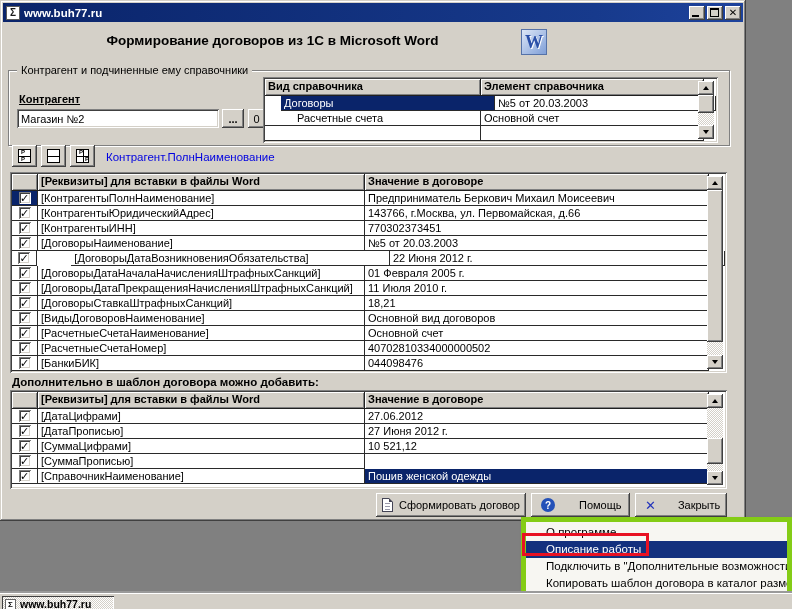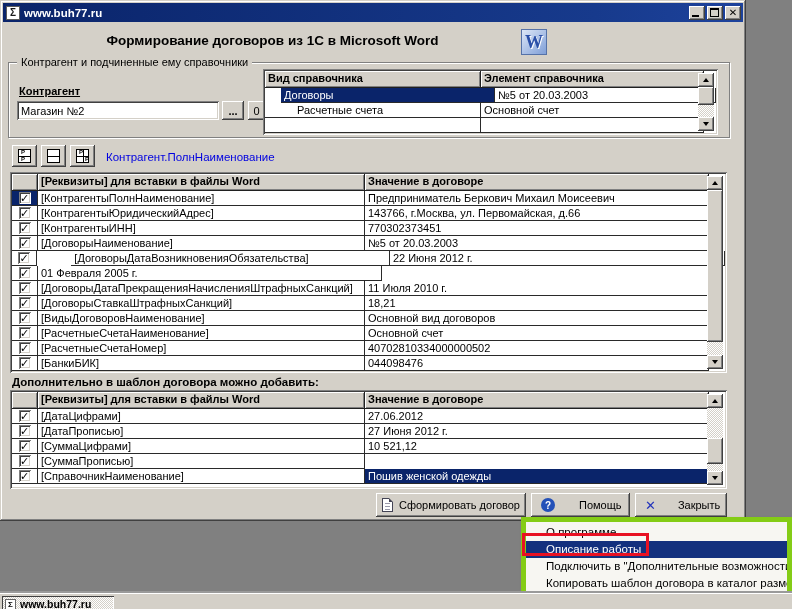--- a/index.html
+++ b/index.html
@@ -52,7 +52,7 @@
   .word-icon span { font-family:"Liberation Serif","DejaVu Serif",serif;
     font-weight:bold; font-size:18px; color:#2b50a8; text-shadow:1px 1px 0 #fff; }
   
-  .groupbox { position:absolute; left:8px; top:62px; width:722px; height:76px;
+  .groupbox { position:absolute; left:8px; top:70px; width:722px; height:76px;
     border:1px solid #808080; box-shadow: inset 1px 1px 0 #fff, 1px 1px 0 #fff; }
   .group-title { position:absolute; left:8px; top:-7px; background:#d4d0c8; padding:0 4px; }
   .contractor-label { position:absolute; left:10px; top:22px; font-weight:bold;

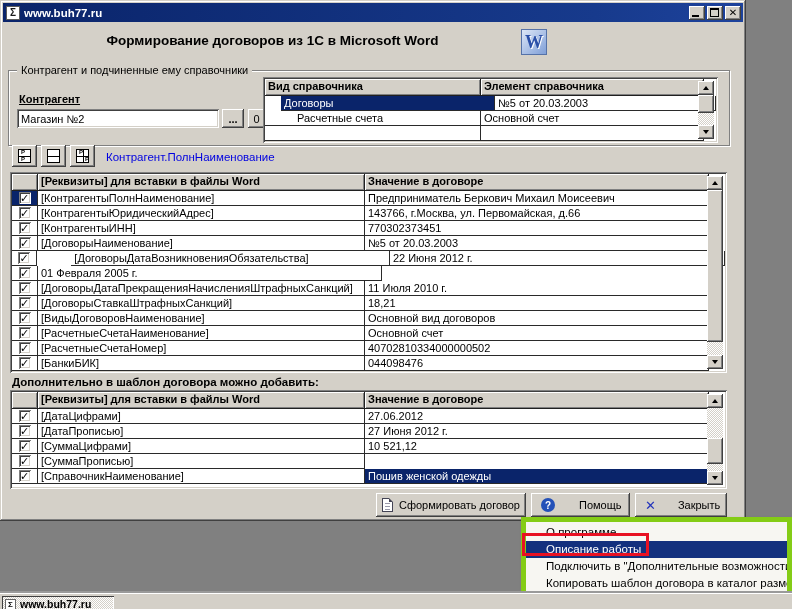--- a/index.html
+++ b/index.html
@@ -270,6 +270,7 @@
             <div class="td cbcell" style="width: 26px;">
               <div class="cb checked"></div>
             </div>
+            <div class="td" style="width: 327px;">[ДоговорыДатаНачалаНачисленияШтрафныхСанкций]</div>
             <div class="td" style="width: 344px;">01 Февраля 2005 г.</div>
           </div>
           <div class="dt-row">

